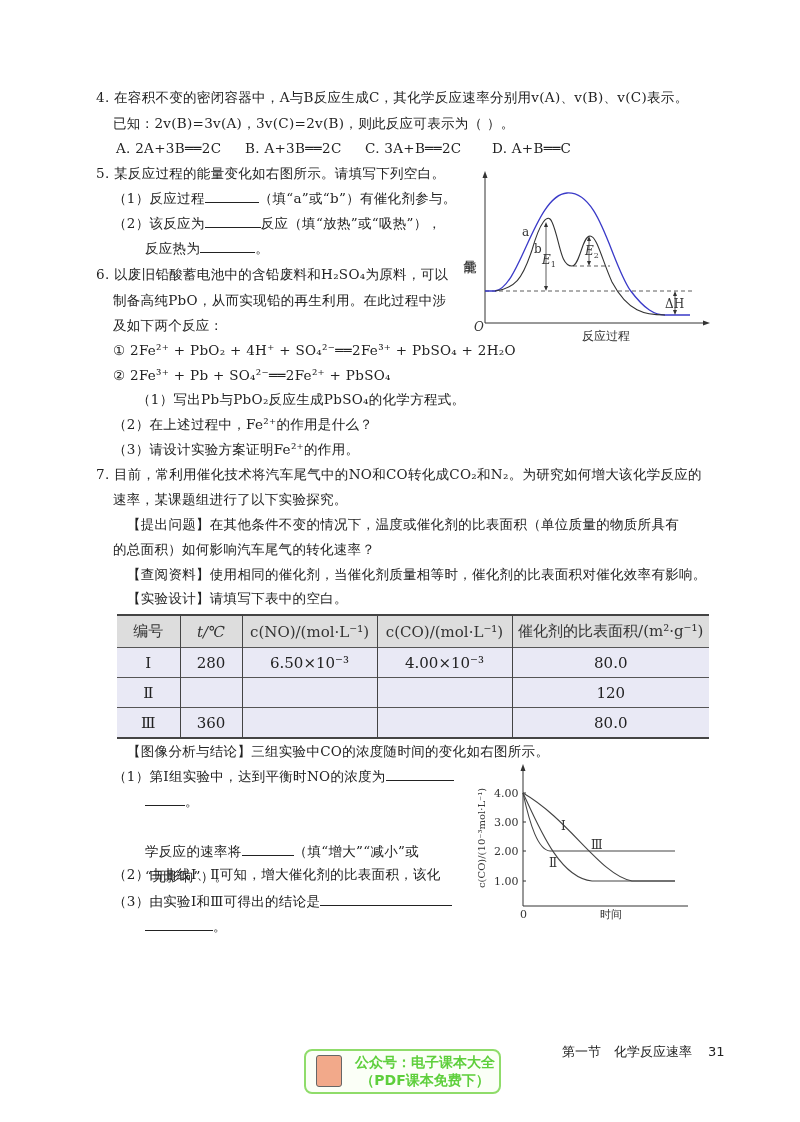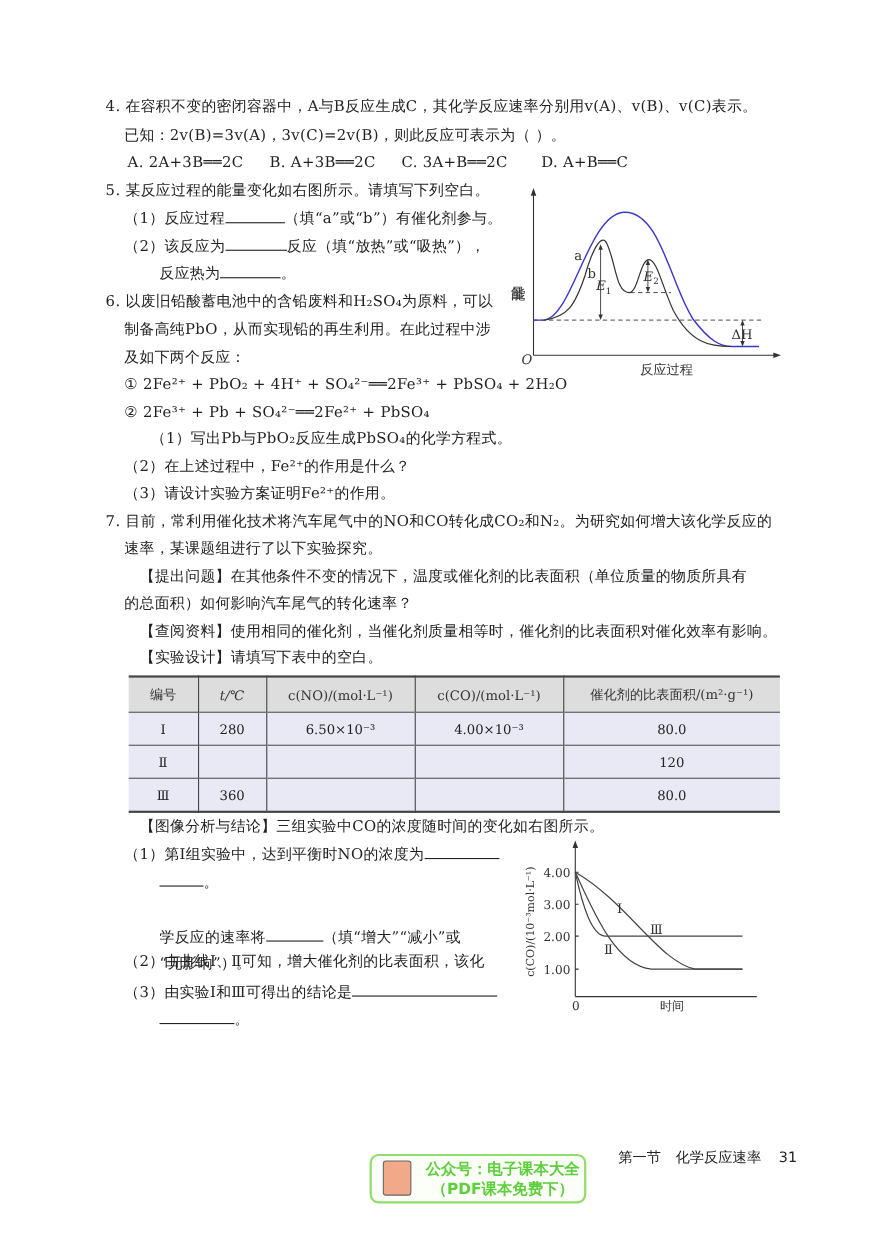--- a/index.html
+++ b/index.html
@@ -8,7 +8,7 @@
   .line { position: absolute; font-size: 13.5px; line-height: 20px; white-space: nowrap; letter-spacing: 0.3px; }
   .blank { display: inline-block; border-bottom: 1px solid #222; height: 14px; vertical-align: baseline; }
   table.exp { position: absolute; left: 117px; top: 614px; width: 592px; border-collapse: collapse;
-              font-size: 12px; border-top: 2px solid #444; border-bottom: 2px solid #444; }
+              font-size: 15px; border-top: 2px solid #444; border-bottom: 2px solid #444; }
   table.exp th { background: #dddddd; font-weight: normal; height: 29px; color: #333; border-right: 1px solid #444; }
   table.exp td { background: #e9e9f5; height: 27px; text-align: center; border-right: 1px solid #444; border-top: 1px solid #555; }
   table.exp th:last-child, table.exp td:last-child { border-right: none; }

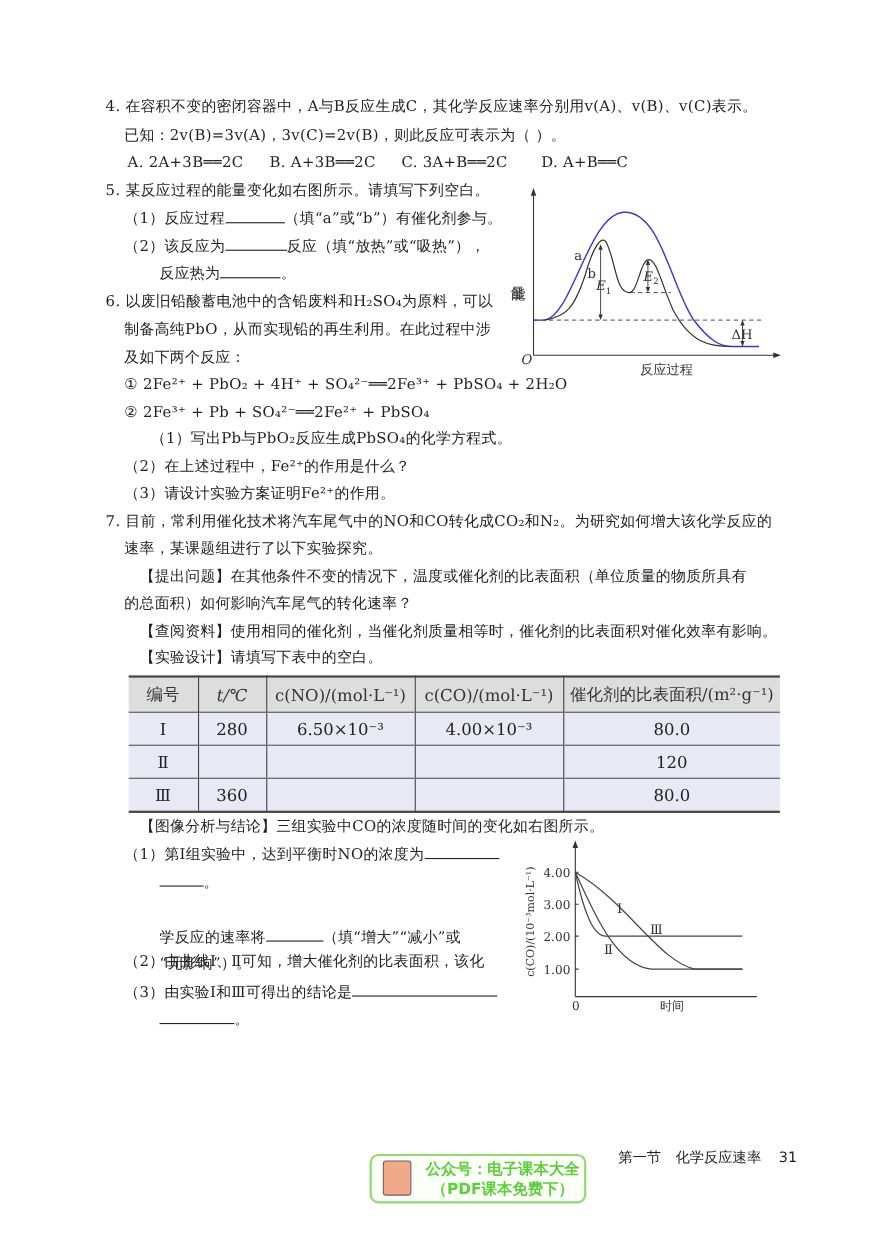--- a/index.html
+++ b/index.html
@@ -16,7 +16,7 @@
   .footer { position: absolute; left: 562px; top: 1043px; font-size: 13px; font-family: "DejaVu Sans", "Liberation Sans", sans-serif; color: #222; }
   .footer .pg { margin-left: 16px; }
   .badge { position: absolute; left: 304px; top: 1049px; width: 193px; height: 41px; border: 2px solid #8fdc6a;
-           border-radius: 8px; background: #fbfff7; margin-left: 32px; }
+           border-radius: 8px; background: #fbfff7; }
   .badge .t1, .badge .t2 { position: absolute; left: 44px; width: 150px; text-align: center; color: #5ecf3c;
            font-family: "DejaVu Sans", "Liberation Sans", sans-serif; font-size: 14px; font-weight: bold; }
   .badge .t1 { top: 3px; } .badge .t2 { top: 21px; }

